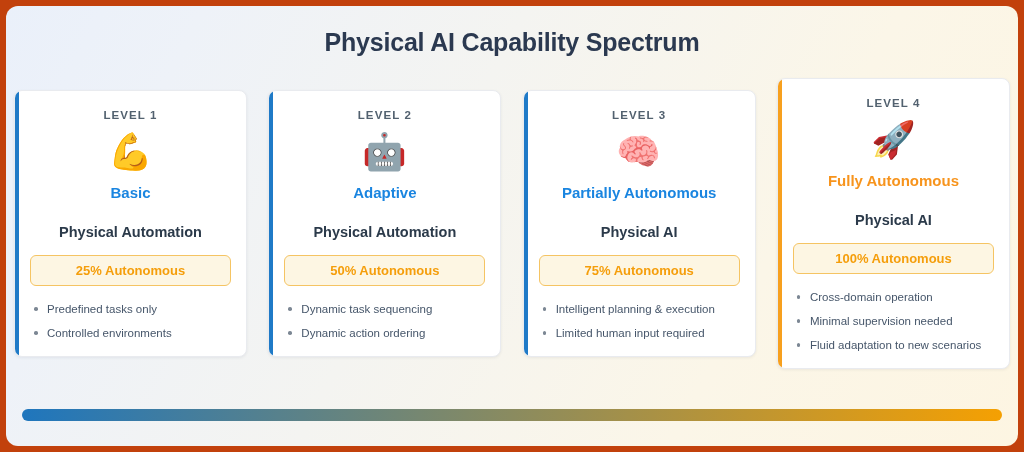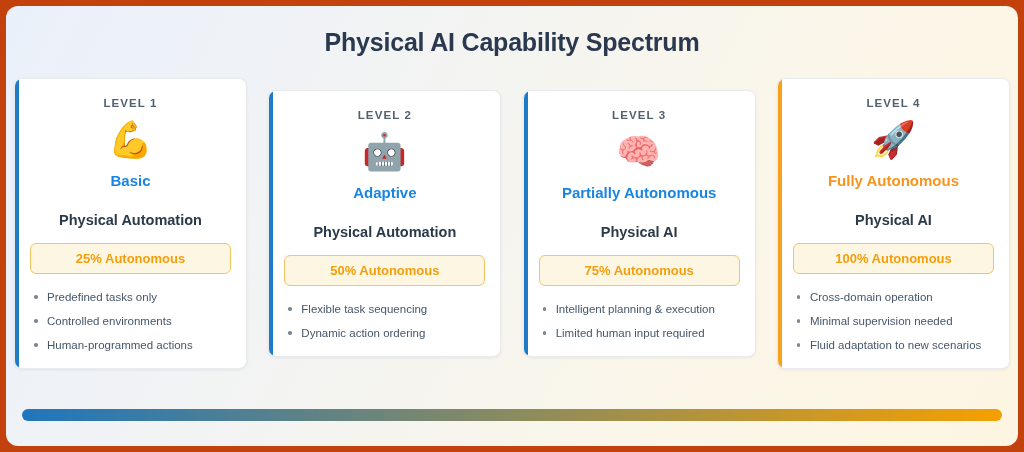--- a/index.html
+++ b/index.html
@@ -210,7 +210,7 @@
         </div>
         <div class="badge">50% Autonomous</div>
         <ul class="feature-list">
-          <li><span class="dot"></span><span>Flexible task sequencing</span></li>
+          <li><span class="dot"></span><span>Dynamic task sequencing</span></li>
           <li><span class="dot"></span><span>Dynamic action ordering</span></li>
         </ul>
       </div>

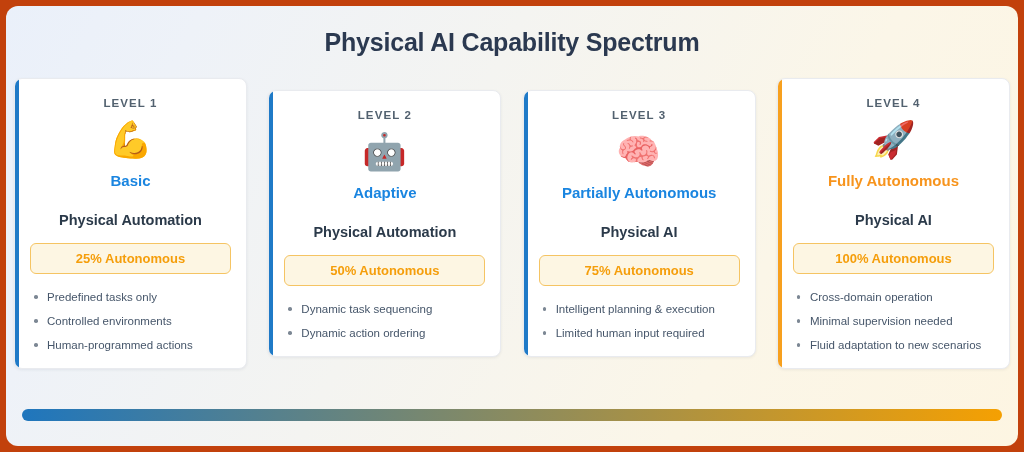--- a/index.html
+++ b/index.html
@@ -196,7 +196,6 @@
         <ul class="feature-list">
           <li><span class="dot"></span><span>Predefined tasks only</span></li>
           <li><span class="dot"></span><span>Controlled environments</span></li>
-          <li><span class="dot"></span><span>Human-programmed actions</span></li>
         </ul>
       </div>
 

